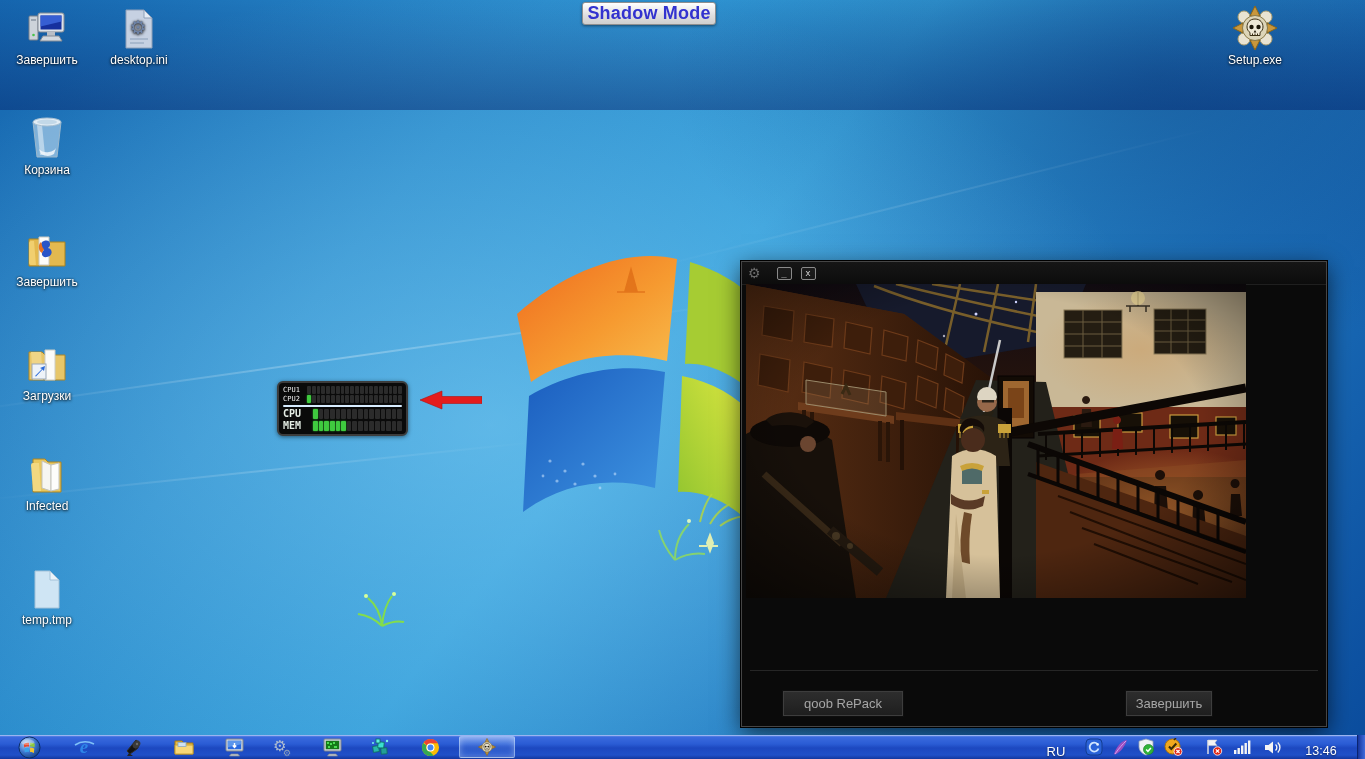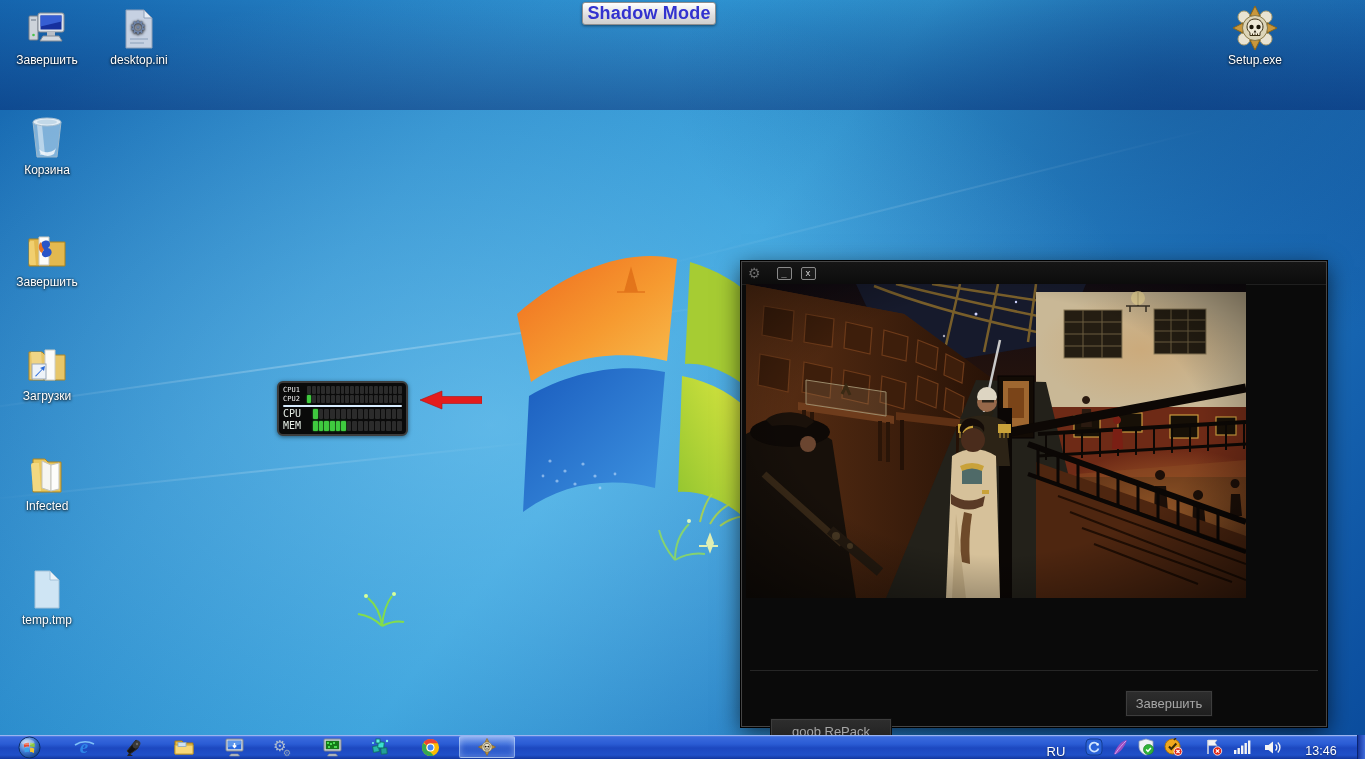--- a/index.html
+++ b/index.html
@@ -40,7 +40,7 @@
   .cpu-row{display:flex;align-items:flex-end;gap:3px;}
   .cpu-row .rl{font-family:"DejaVu Sans Mono",monospace;color:#efefef;}
   .row-sm .rl{font-size:7px;width:21px;letter-spacing:0;}
-  .row-lg .rl{font-size:10px;width:27px;font-weight:400;color:#e4ece4;}
+  .row-lg .rl{font-size:10px;width:27px;font-weight:700;color:#e4ece4;}
   .meter{display:flex;gap:1px;flex:1;}
   .meter i{flex:1;height:8px;background:#2b2b2b;border-radius:1px;}
   .row-lg .meter i{height:10px;}

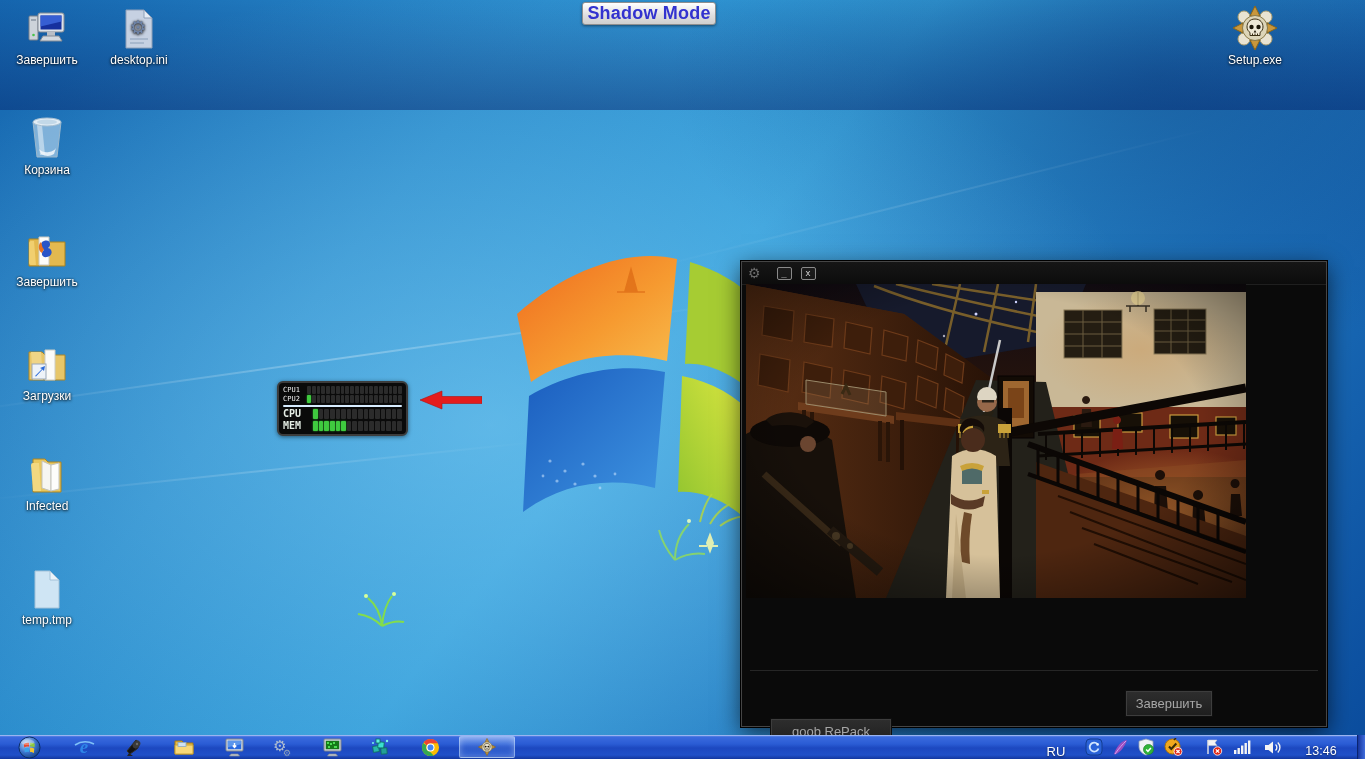--- a/index.html
+++ b/index.html
@@ -63,7 +63,7 @@
   .dlg-btn{position:absolute;top:428px;height:27px;box-sizing:border-box;cursor:pointer;
     background:linear-gradient(#2e2e2e,#1e1e1e);border:1px solid #0e0e0e;box-shadow:inset 0 0 0 1px #3d3d3d;
     color:#a6a6a6;font-size:13px;display:flex;align-items:center;justify-content:center;}
-  .btn-left{left:28px;width:122px;margin-top:28px;}
+  .btn-left{left:40px;width:122px;}
   .btn-right{left:383px;width:88px;}
   
   .taskbar{position:absolute;left:0;bottom:0;width:1365px;height:24px;

